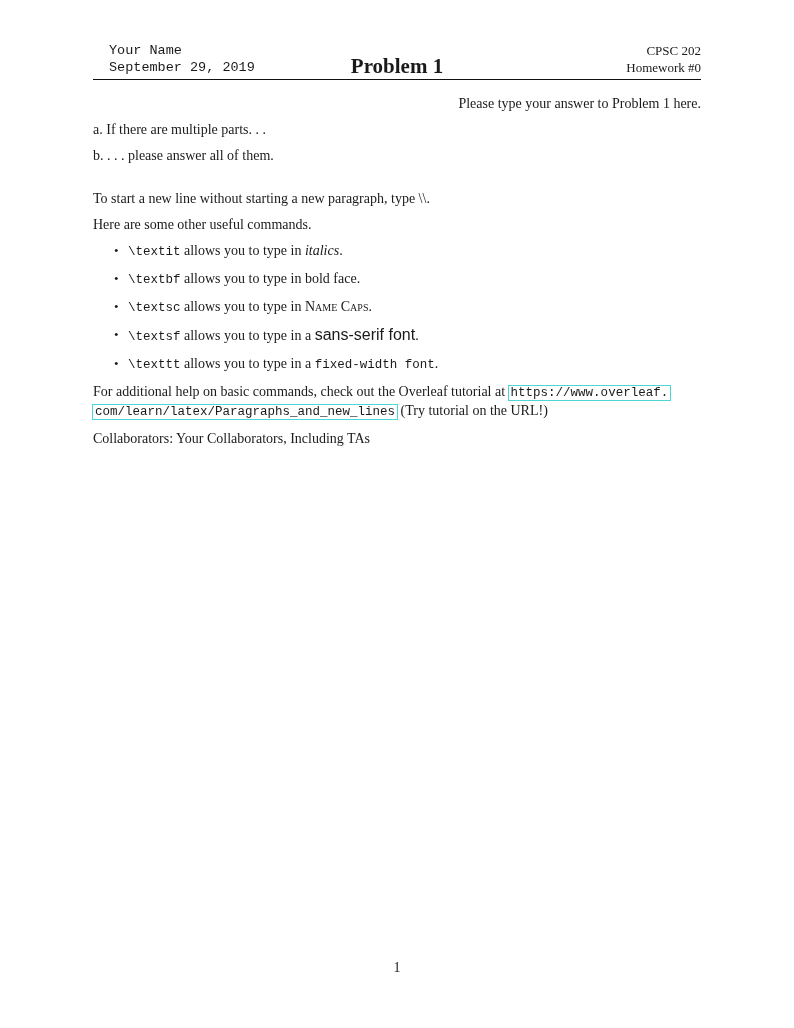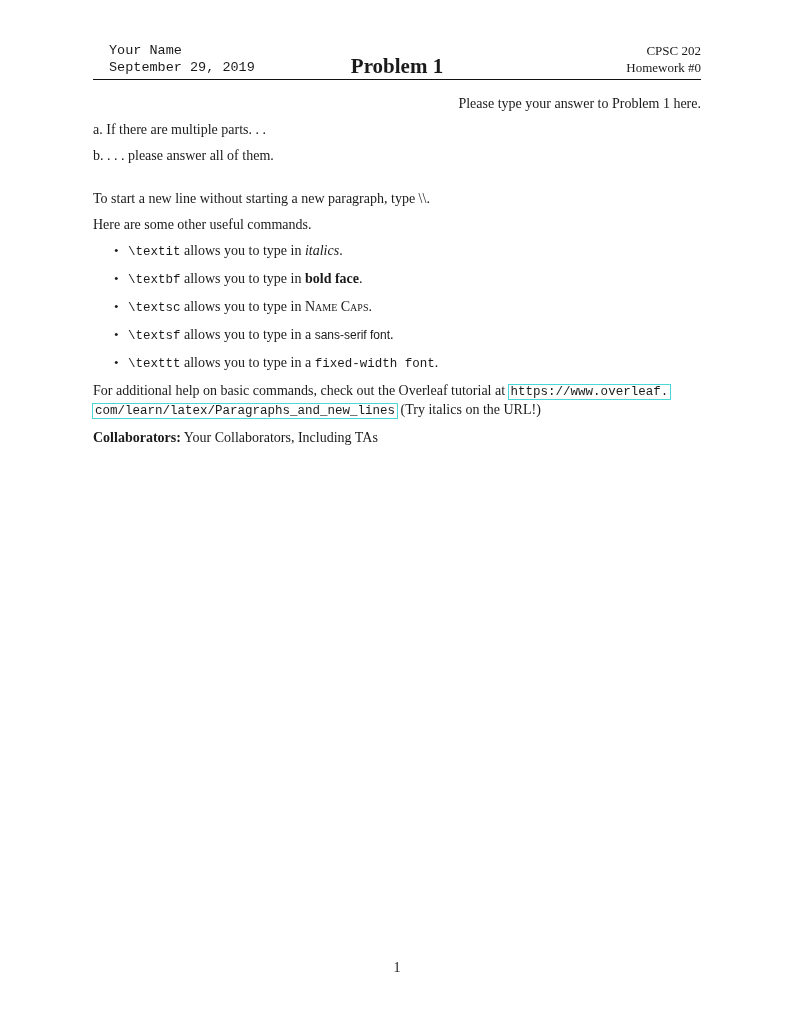--- a/index.html
+++ b/index.html
@@ -30,7 +30,7 @@
     .smallcaps { font-variant: small-caps; }
     .url-box { outline: 1.5px solid #4dd6d6; outline-offset: 0px; padding: 0 2px; }
     .justify { text-align: justify; }
-    b { font-weight: bold; margin-top: 12px; }
+    b { font-weight: normal; margin-top: 12px; }
 
     .footer-num { position: absolute; left: 0; right: 0; top: 960px; text-align: center; font-family: "Liberation Serif", serif; font-size: 14px; }
   </style>

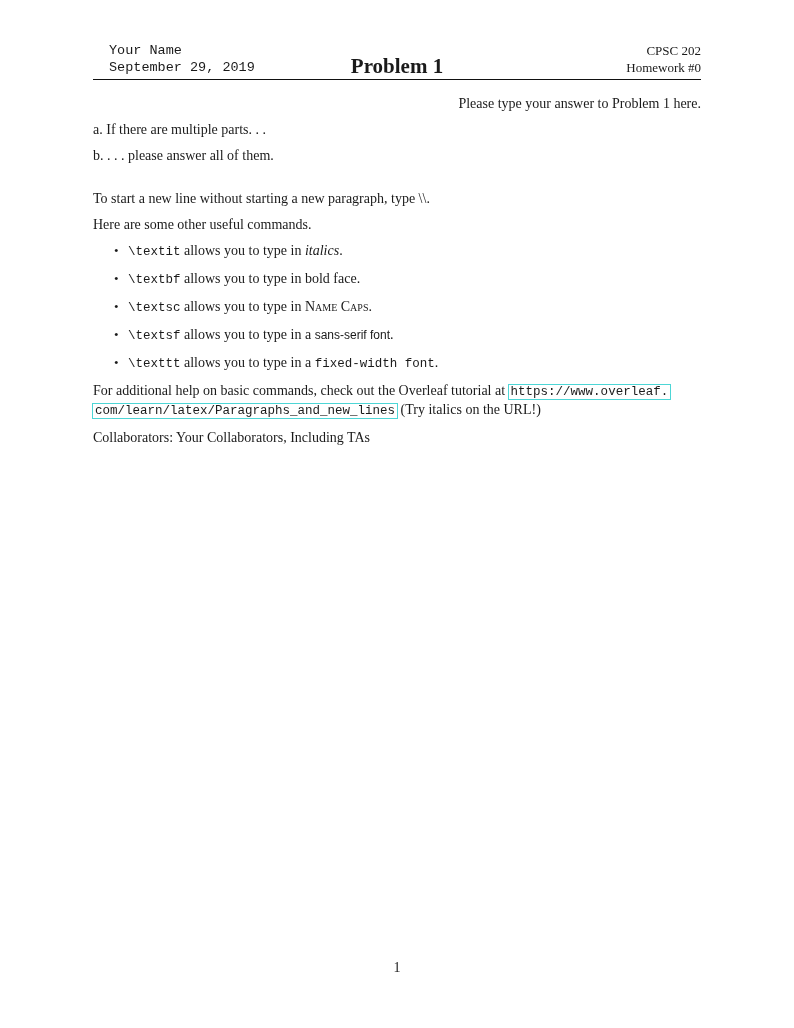--- a/index.html
+++ b/index.html
@@ -10,7 +10,7 @@
     }
     .page { position: absolute; left: 93px; top: 40px; width: 608px; }
     .mono { font-family: "Liberation Mono", "DejaVu Sans Mono", monospace; font-size: 12.5px; }
-    .sans { font-family: "Liberation Sans", "DejaVu Sans", sans-serif; font-size: 12px; }
+    .sans { font-family: "Liberation Sans", "DejaVu Sans", sans-serif; font-size: 16px; }
 
     .header { position: relative; height: 39px; border-bottom: 1.2px solid #111; }
     .hdr-left { position: absolute; left: 16px; top: 2px; font-family: Liberation Mono, monospace; font-size: 13.5px; line-height: 17px; }

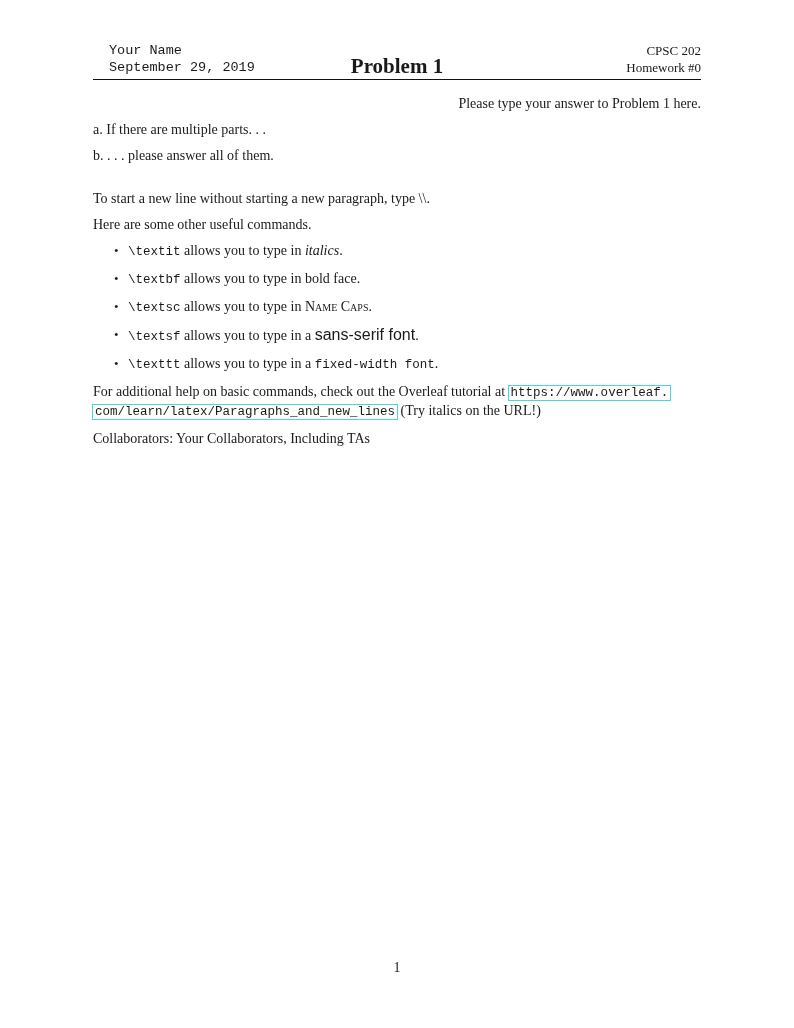--- a/index.html
+++ b/index.html
@@ -85,7 +85,7 @@
 
     <p class="gap">
       <span>For additional help on basic commands, check out the Overleaf tutorial at </span><span class="mono url-box">https://www.overleaf.</span><br>
-      <span class="mono url-box">com/learn/latex/Paragraphs_and_new_lines</span><span> (Try italics on the URL!)</span>
+      <span class="mono url-box">com/learn/latex/Paragraphs_and_new_lines</span><span> (Try tutorial on the URL!)</span>
     </p>
 
 

